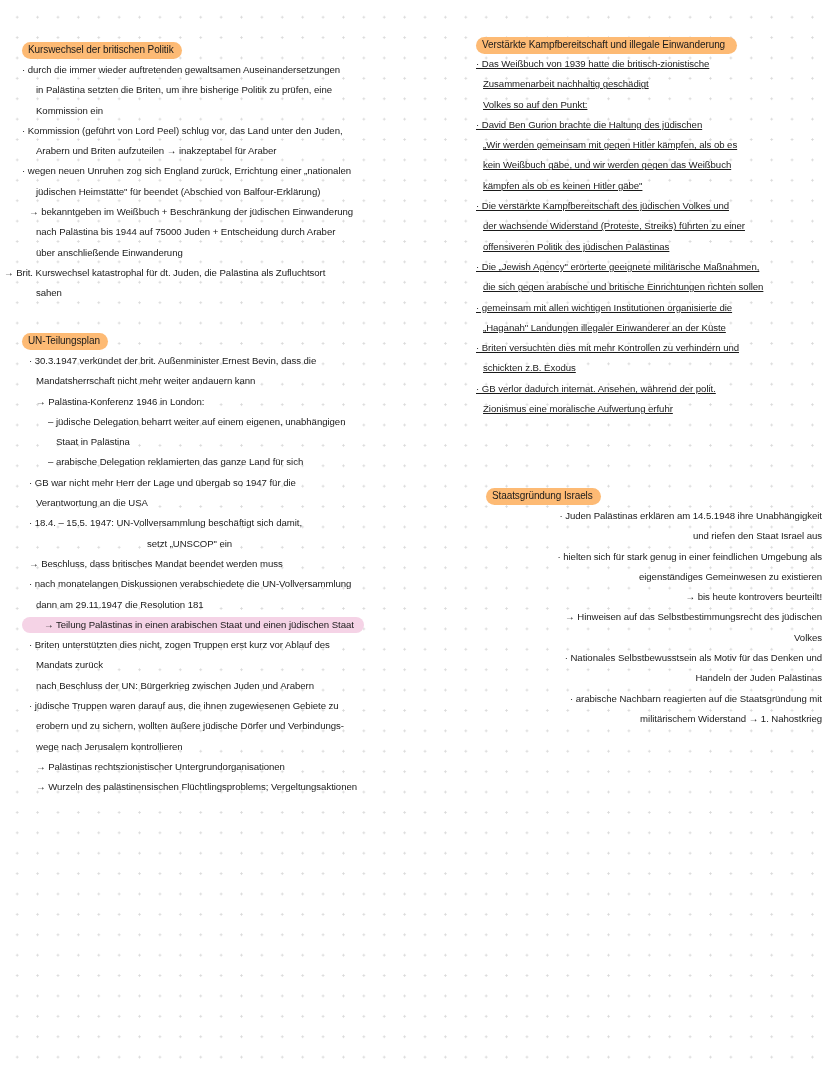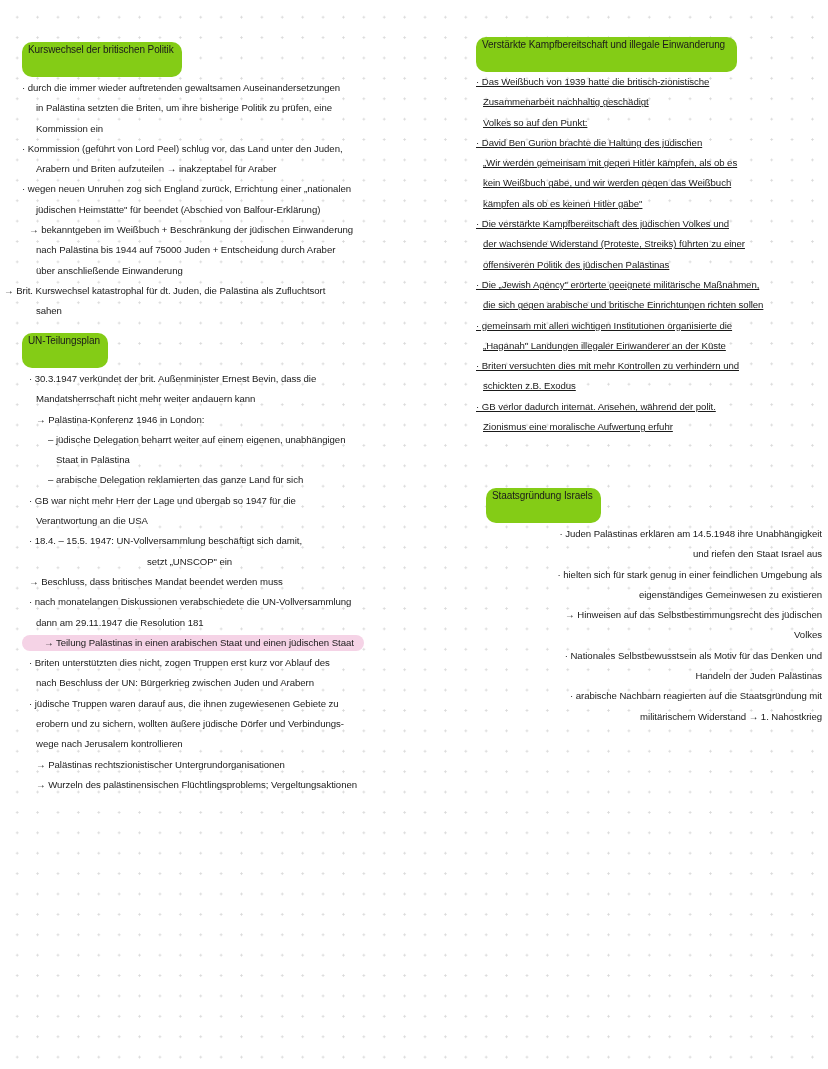--- a/index.html
+++ b/index.html
@@ -18,9 +18,9 @@
   .section { position: absolute; left: 0; width: 100%; }
   .heading {
     display: inline-block;
-    background: #84cc16;
+    background: #fdba74;
     border-radius: 10px;
-    padding: 1px 8px 20px 6px;
+    padding: 1px 8px 2px 6px;
     font-size: 10px;
     line-height: 14px;
     letter-spacing: -0.1px;

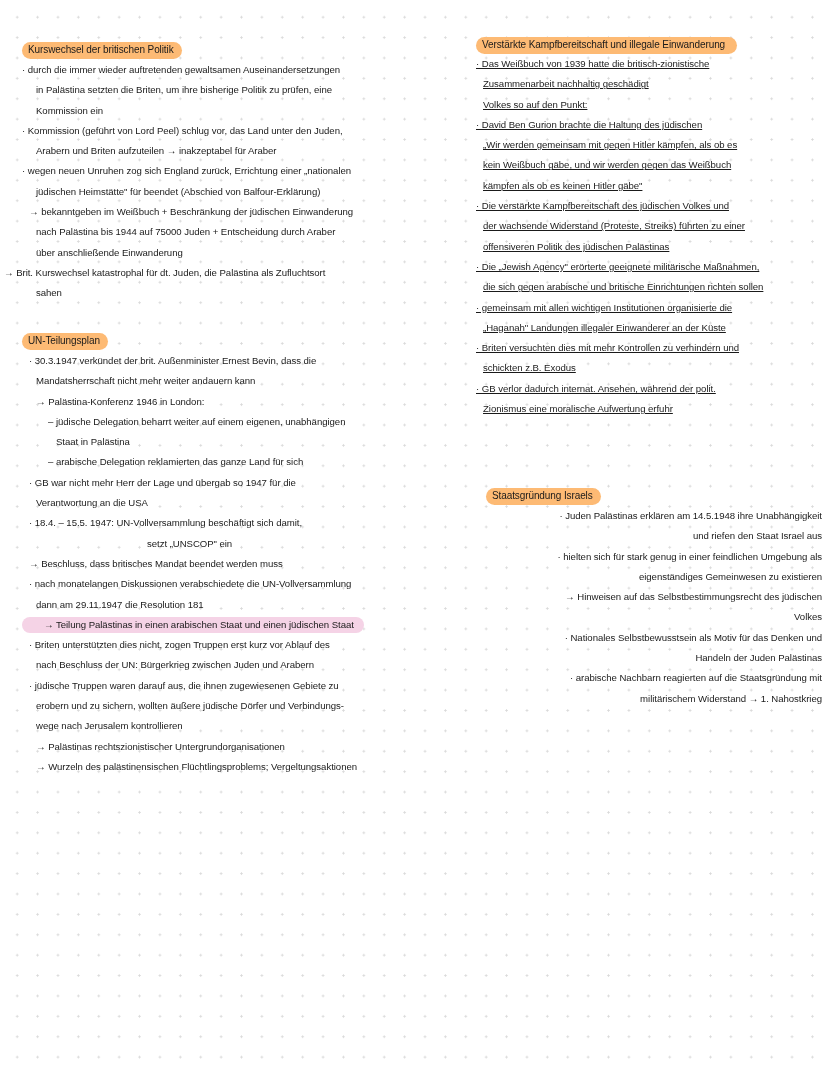--- a/index.html
+++ b/index.html
@@ -131,6 +131,7 @@
       <div class="line ind1">und riefen den Staat Israel aus</div>
       <div class="line">· hielten sich für stark genug in einer feindlichen Umgebung als</div>
       <div class="line ind1">eigenständiges Gemeinwesen zu existieren</div>
+      <div class="line">→ bis heute kontrovers beurteilt!</div>
       <div class="line ind2">→ Hinweisen auf das Selbstbestimmungsrecht des jüdischen</div>
       <div class="line ind3">Volkes</div>
       <div class="line">· Nationales Selbstbewusstsein als Motiv für das Denken und</div>

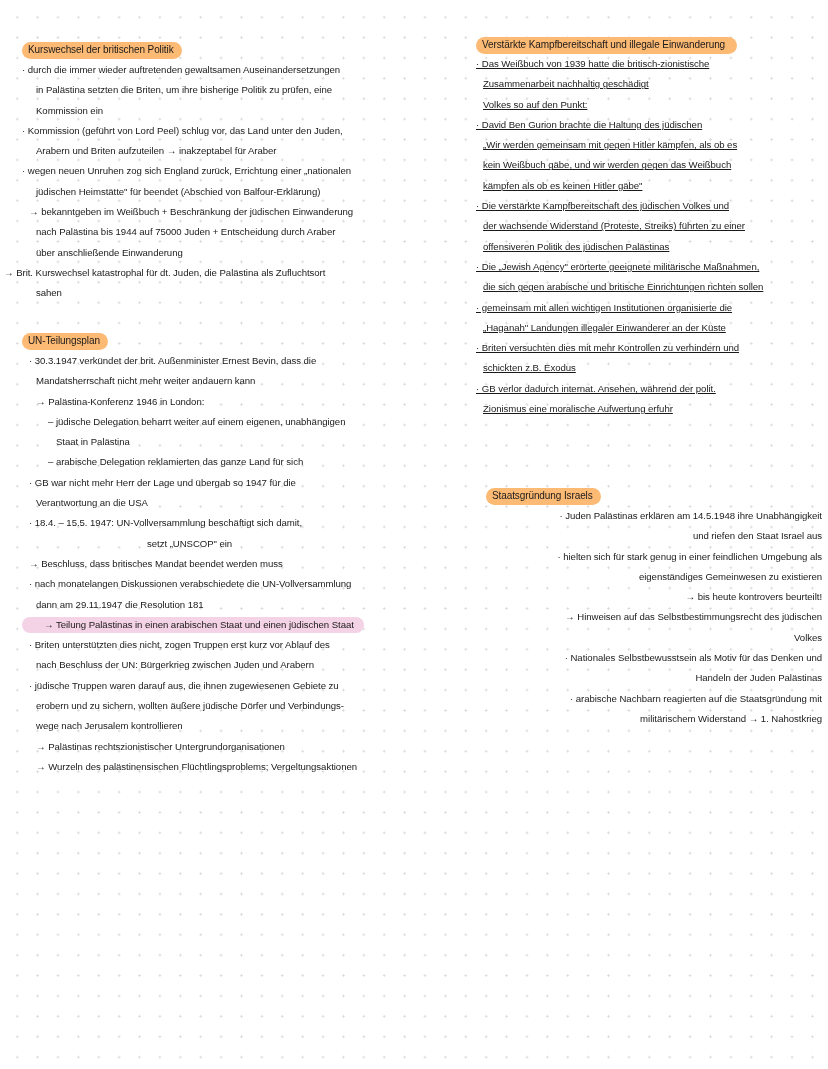--- a/index.html
+++ b/index.html
@@ -87,6 +87,7 @@
       <div class="line ind2">dann am 29.11.1947 die Resolution 181</div>
       <div class="line" style="padding-left:0;"><span class="hl" style="padding-left:22px;">→ Teilung Palästinas in einen arabischen Staat und einen jüdischen Staat</span></div>
       <div class="line ind1">· Briten unterstützten dies nicht, zogen Truppen erst kurz vor Ablauf des</div>
+      <div class="line ind2">Mandats zurück</div>
       <div class="line ind2">nach Beschluss der UN: Bürgerkrieg zwischen Juden und Arabern</div>
       <div class="line ind1">· jüdische Truppen waren darauf aus, die ihnen zugewiesenen Gebiete zu</div>
       <div class="line ind2">erobern und zu sichern, wollten äußere jüdische Dörfer und Verbindungs-</div>

